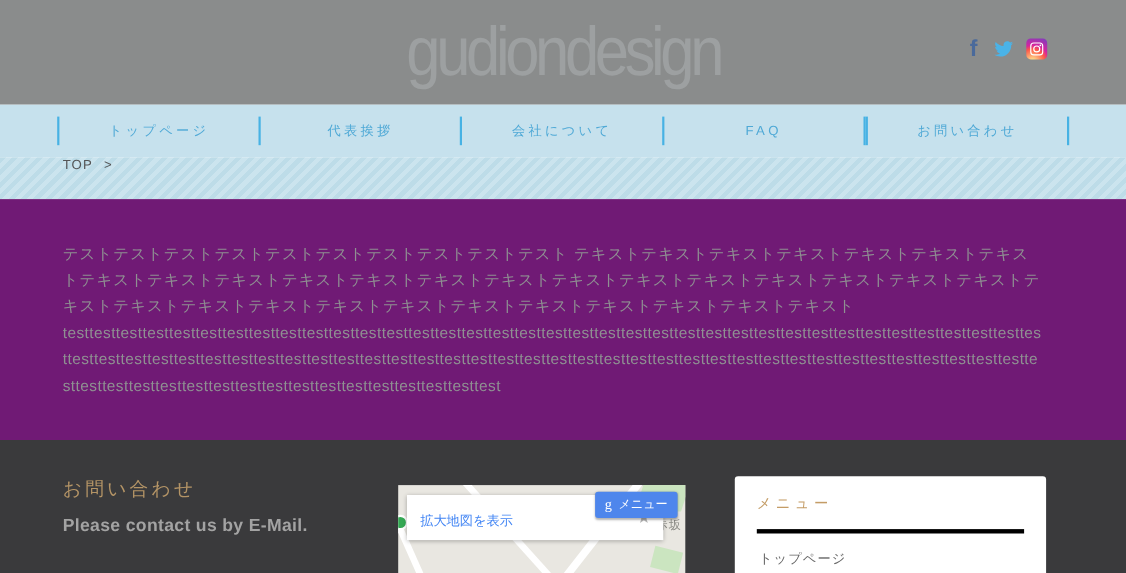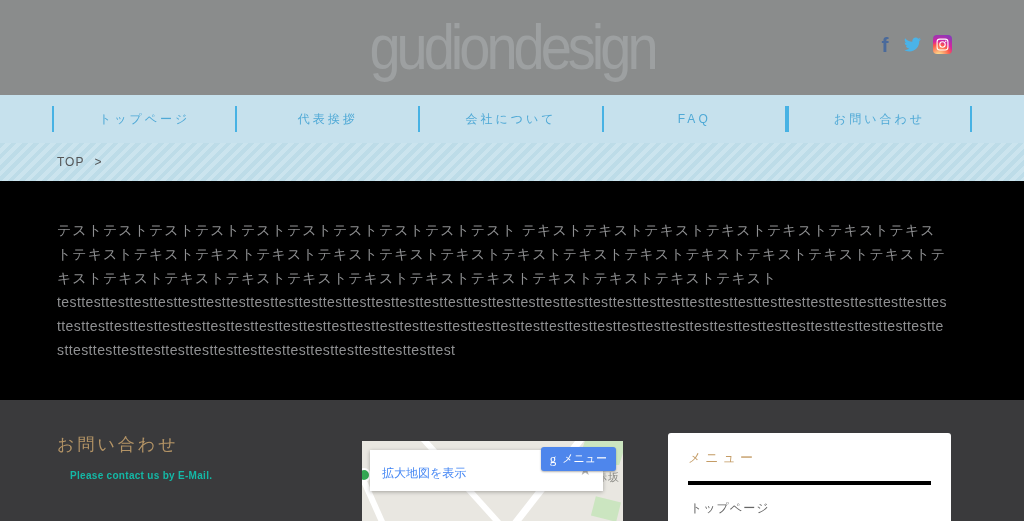--- a/index.html
+++ b/index.html
@@ -46,7 +46,7 @@
 
   
   .breadcrumb {
-    height: 38px; display: flex; align-items: center; gap: 10px;
+    height: 38px; display: flex; gap: 10px;
     padding-left: 57px; font-size: 12px; color: #555657; letter-spacing: 1px;
     background: repeating-linear-gradient(135deg, #bddce8 0px, #bddce8 4px, #cbe4ee 4px, #cbe4ee 8px);
   }

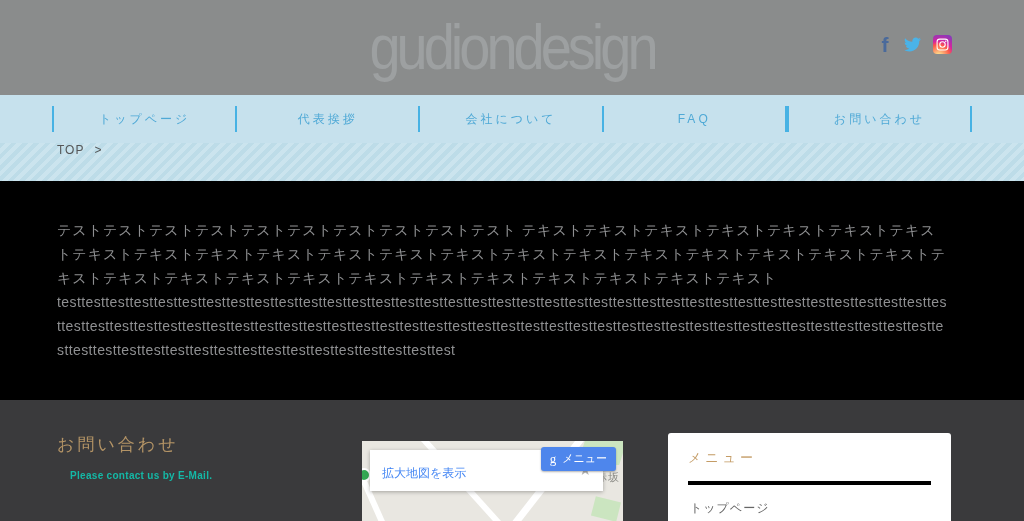--- a/index.html
+++ b/index.html
@@ -53,7 +53,7 @@
   .breadcrumb a { color: #555657; text-decoration: none; cursor: pointer; }
 
   
-  .main { height: 219px; padding: 37px 57px 0; background: #000000; overflow: hidden; }
+  .main { height: 219px; padding: 37px 57px 0; background: #701a75; overflow: hidden; }
   .main .body-text {
     margin: 0; width: 892px; font-size: 14px; line-height: 24px;
     color: #8f9092; letter-spacing: 1px; word-break: break-all;

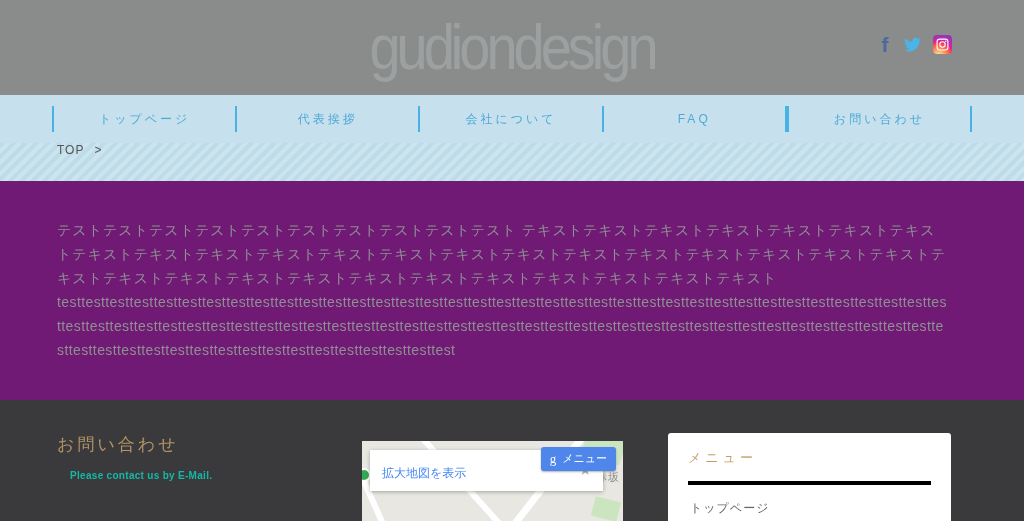--- a/index.html
+++ b/index.html
@@ -70,7 +70,7 @@
     letter-spacing: 3px;
   }
   .col-contact { width: 305px; flex: none; }
-  .contact-sub { margin: 14px 13px 0; color: #14b8a6; font-size: 10px; font-weight: bold; letter-spacing: 0.3px; }
+  .contact-sub { margin: 14px 0 0; color: #a3a3a3; font-size: 16px; font-weight: bold; letter-spacing: 0.3px; }
 
   .col-access { width: 306px; flex: none; }
   .map {

